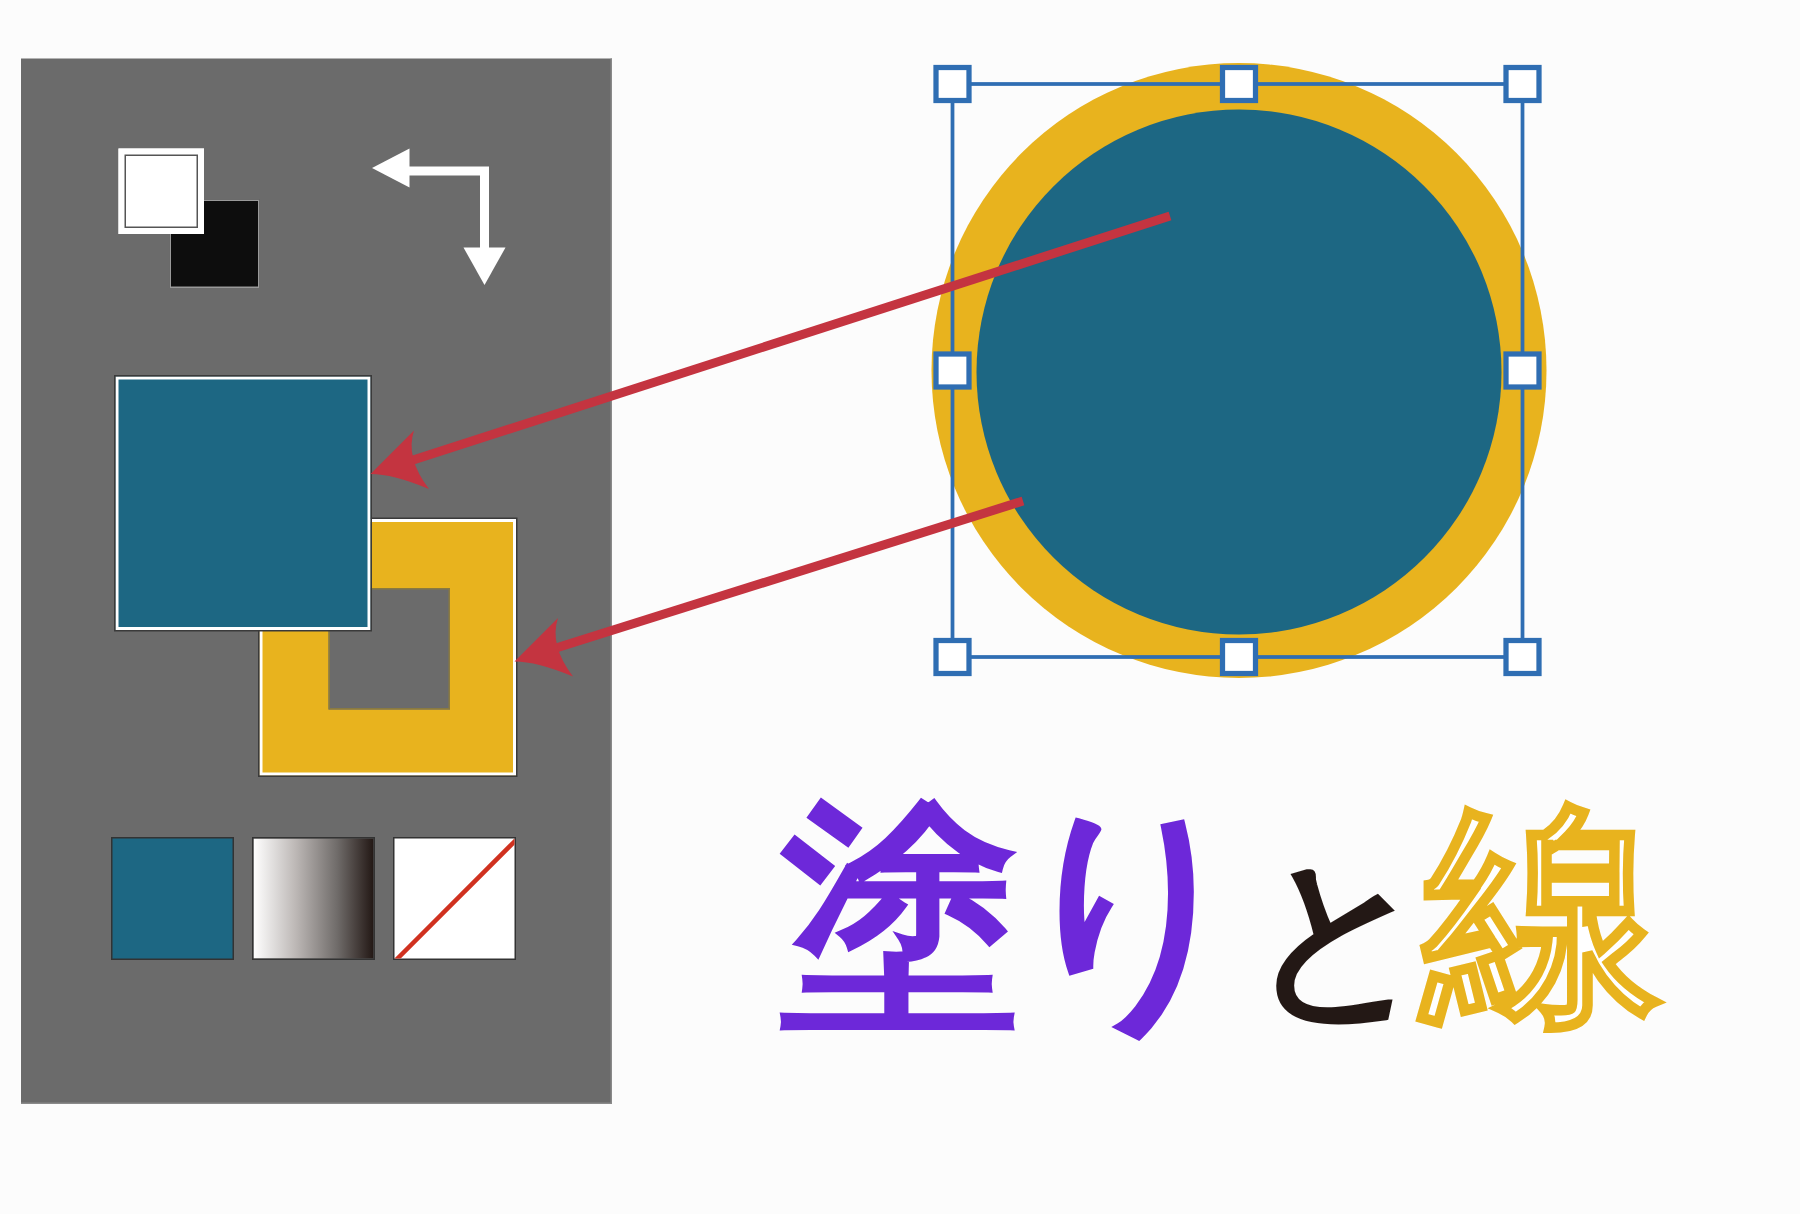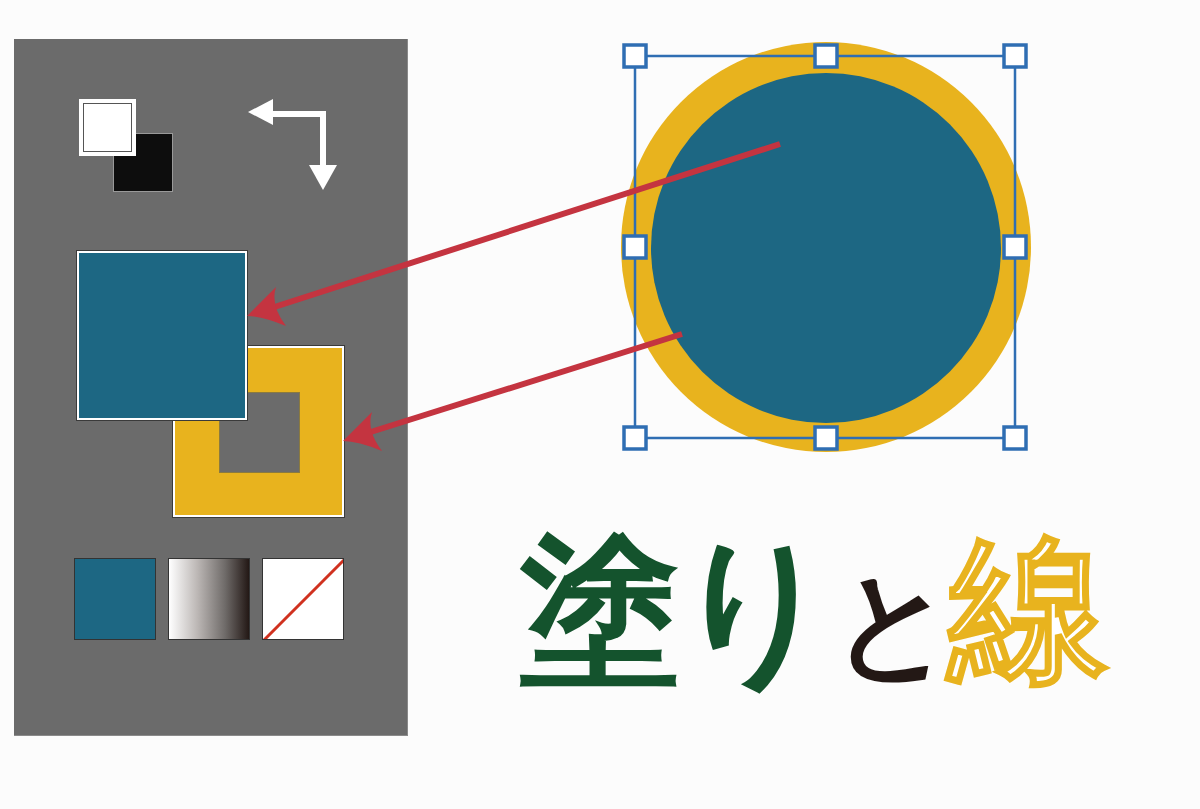--- a/index.html
+++ b/index.html
@@ -16,7 +16,7 @@
   .mini-grad { left:168px; background:linear-gradient(90deg,#ffffff 0%,#bdb8b6 35%,#6f6b69 70%,#231815 100%); }
   .mini-none { left:262px; background:#fff; overflow:hidden; }
   .title-text { position:absolute; left:520px; top:515px; height:190px; font-family:"DejaVu Sans", sans-serif; font-weight:bold; font-size:160px; line-height:190px; white-space:nowrap; letter-spacing:-6px; }
-  .t-fill { color:#14532d; }
+  .t-fill { color:#6d28d9; }
   .t-to { color:#231815; font-weight:bold; font-size:120px; }
   .t-line { color:#fff; -webkit-text-stroke:2px #e8b31e; }
   svg.overlay { position:absolute; left:0; top:0; z-index:5; pointer-events:none; }

